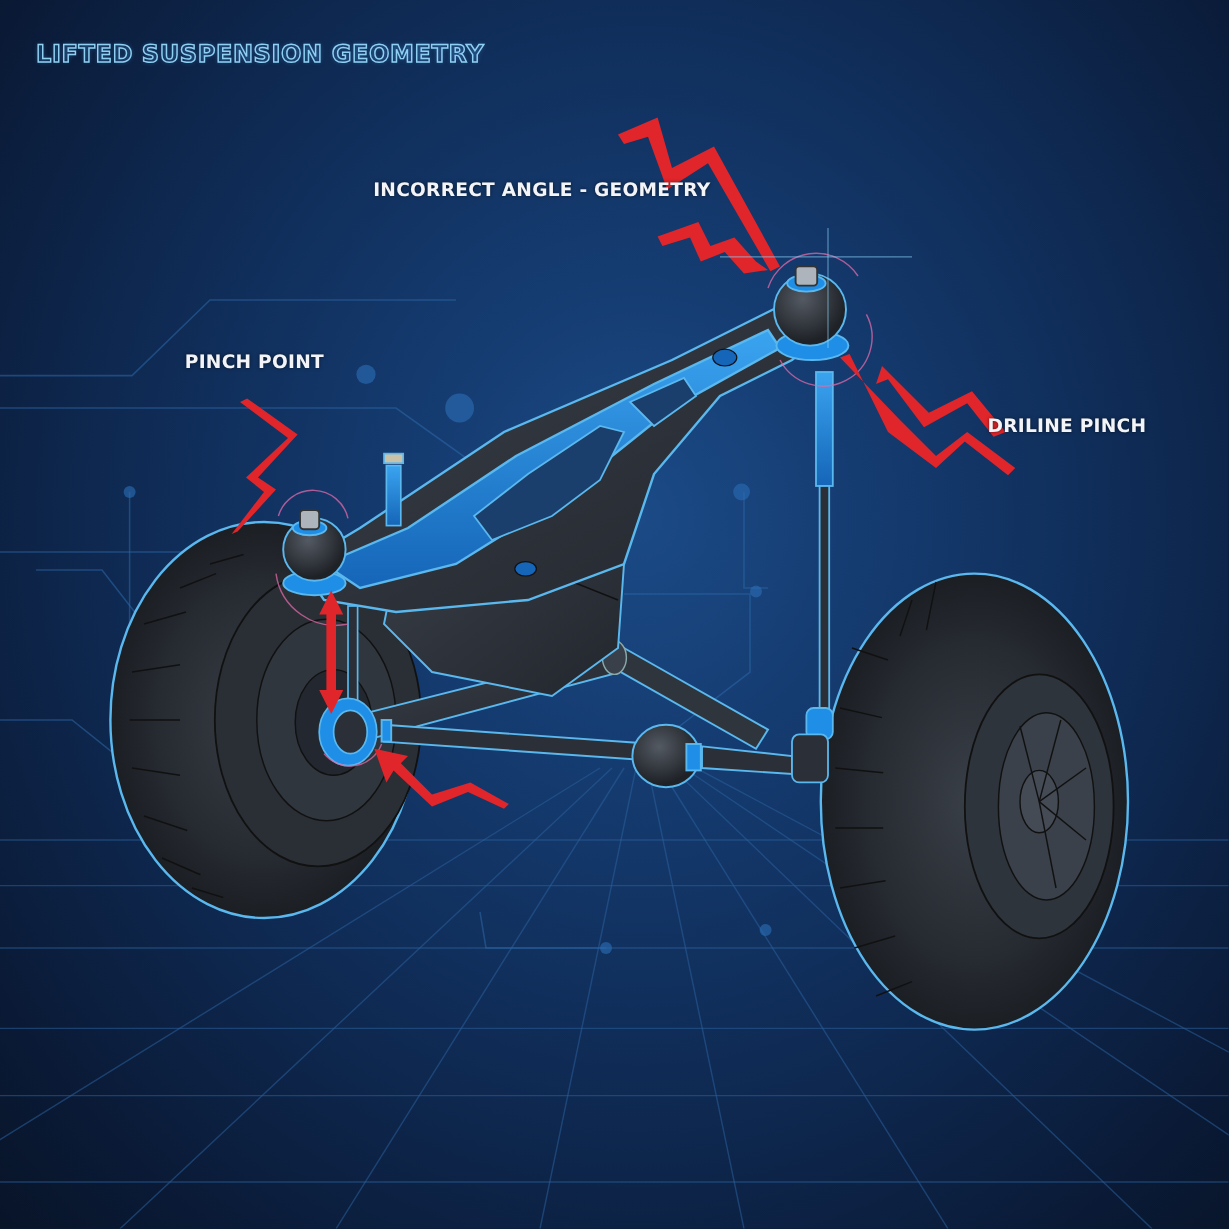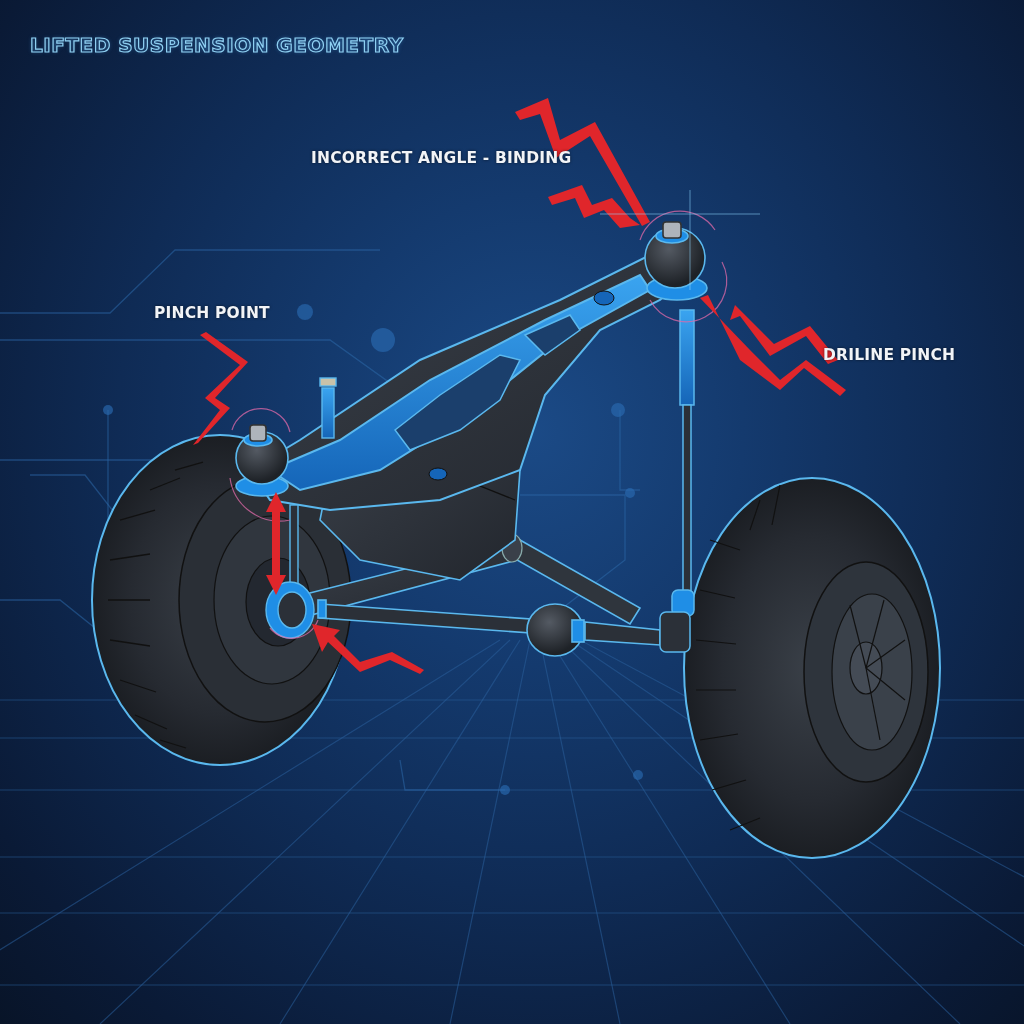--- a/index.html
+++ b/index.html
@@ -212,7 +212,7 @@
 
   <div class="title">LIFTED SUSPENSION GEOMETRY</div>
 
-  <div class="label lbl-binding">INCORRECT ANGLE - BINDING</div>
+  <div class="label lbl-binding">INCORRECT ANGLE - GEOMETRY</div>
   <div class="label lbl-pinch">PINCH POINT</div>
   <div class="label lbl-driline">DRILINE PINCH</div>
 </div>

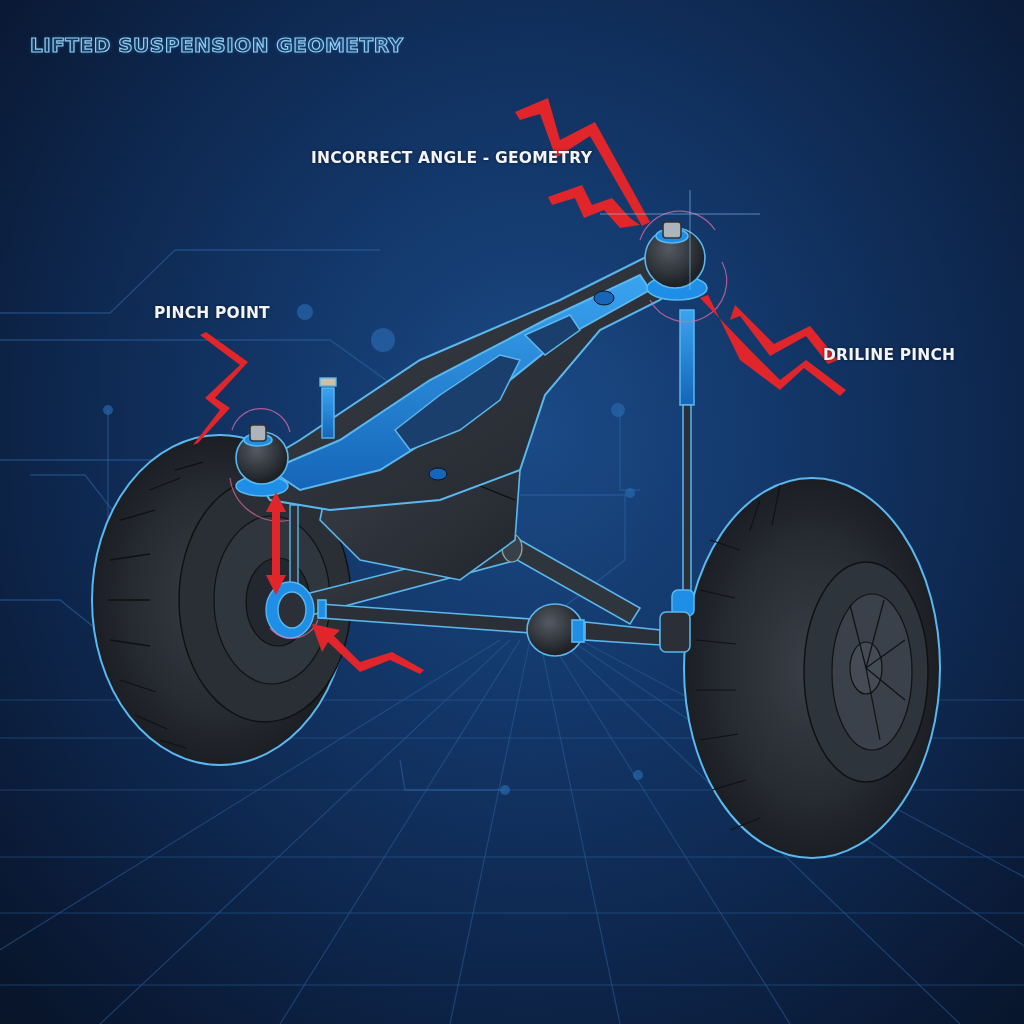--- a/index.html
+++ b/index.html
@@ -28,7 +28,7 @@
       text-shadow: 0 0 3px rgba(0,0,0,0.6);
     }
     .lbl-binding { left: 311px; top: 149px; }
-    .lbl-pinch { left: 154px; top: 304px; }
+    .lbl-pinch { left: 154px; top: 293px; }
     .lbl-driline { left: 823px; top: 346px; }
   </style>
 </head>

